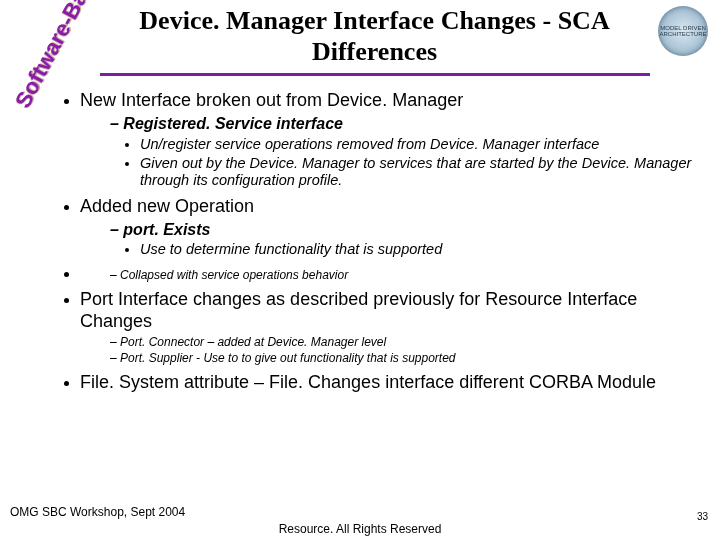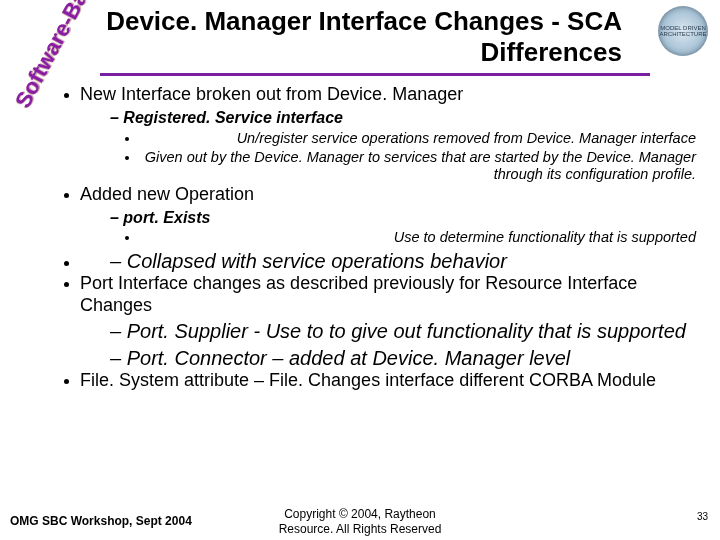--- a/index.html
+++ b/index.html
@@ -12,8 +12,9 @@
   }
   .title-wrap {
     position: relative;
-    padding: 6px 98px 2px 100px;
-    text-align: right;
+    padding: 6px 71px 2px 100px;
+    text-align: center;
+    font-family: Liberation Serif, serif;
   }
   .title {
     font-size: 26px;

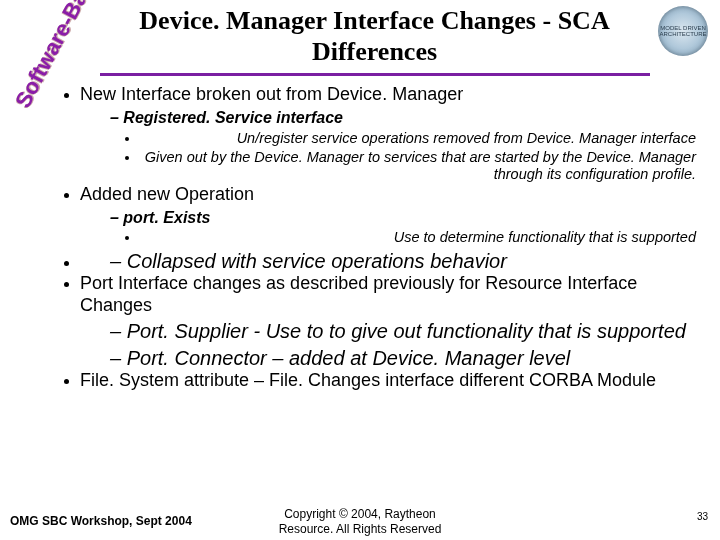--- a/index.html
+++ b/index.html
@@ -59,7 +59,7 @@
   ul { list-style-type: disc; padding-left: 22px; }
   ul ul { padding-left: 30px; margin-top: 2px; font-style: italic; }
   ul ul ul { padding-left: 30px; }
-  .lvl1 > li { }
+  .lvl1 > li { margin-top: 6px; }
   .lvl1 > li > span { font-size: 18px; }
   .lvl2 { list-style-type: none; }
   .lvl2 > li::before { content: "–  "; }

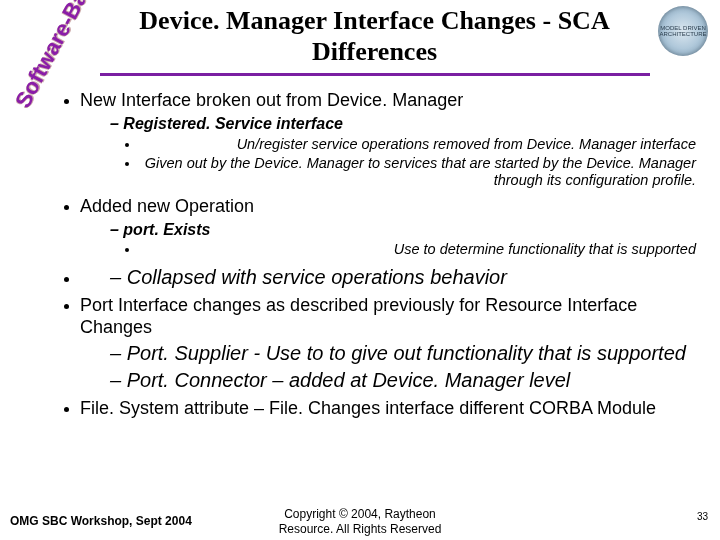--- a/index.html
+++ b/index.html
@@ -65,7 +65,7 @@
   .lvl2 > li::before { content: "–  "; }
   .lvl2 > li { font-weight: 700; font-size: 16px; margin-top: 2px;}
   .lvl2 > li.normal { font-weight: 400; font-size: 20px; }
-  .lvl3 { list-style-type: disc; text-align: right; }
+  .lvl3 { list-style-type: disc; }
   .lvl3 > li { font-weight: 400; font-size: 14.5px; margin-top: 1px;}
   .footer {
     position: absolute;

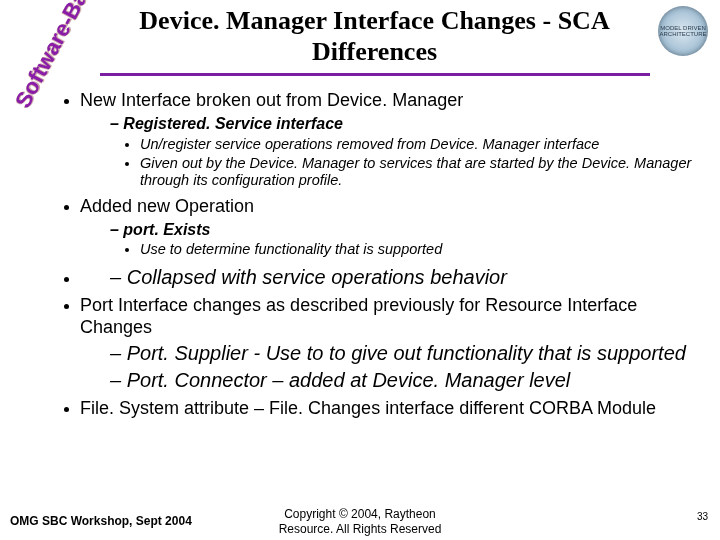--- a/index.html
+++ b/index.html
@@ -64,7 +64,7 @@
   .lvl2 { list-style-type: none; }
   .lvl2 > li::before { content: "–  "; }
   .lvl2 > li { font-weight: 700; font-size: 16px; margin-top: 2px;}
-  .lvl2 > li.normal { font-weight: 400; font-size: 20px; }
+  .lvl2 > li.normal { font-weight: 400; font-size: 12px; }
   .lvl3 { list-style-type: disc; }
   .lvl3 > li { font-weight: 400; font-size: 14.5px; margin-top: 1px;}
   .footer {

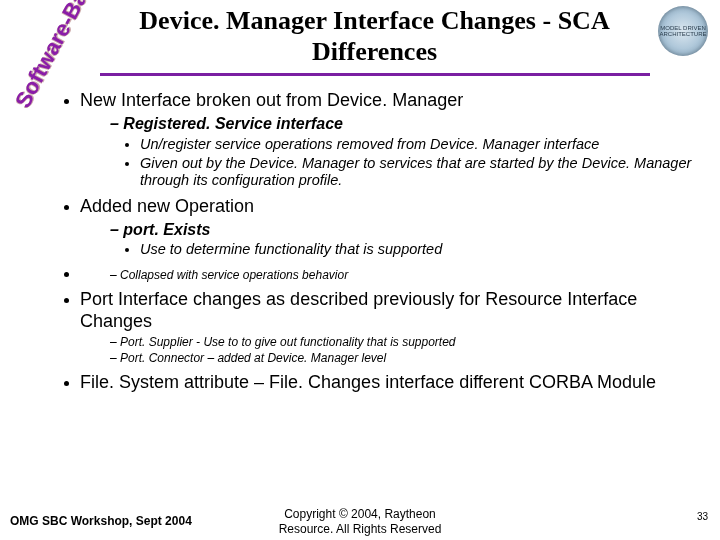--- a/index.html
+++ b/index.html
@@ -121,8 +121,8 @@
     <li>
       <span>Port Interface changes as described previously for Resource Interface Changes</span>
       <ul class="lvl2">
+        <li class="normal"><span>Port. Connector – added at Device. Manager level</span></li>
         <li class="normal"><span>Port. Supplier - Use to to give out functionality that is supported</span></li>
-        <li class="normal"><span>Port. Connector – added at Device. Manager level</span></li>
       </ul>
     </li>
     <li>

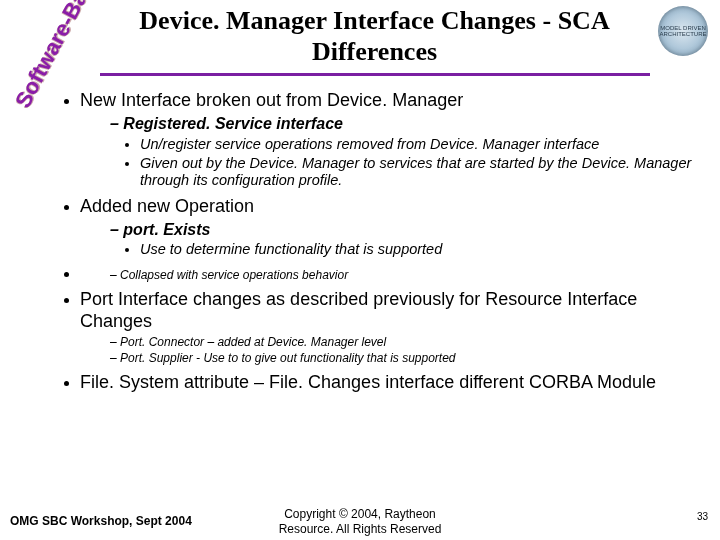--- a/index.html
+++ b/index.html
@@ -73,7 +73,7 @@
     font-size: 12px;
     color: #000;
   }
-  .footer-left { position: absolute; left: 10px; bottom: 8px; font-weight: bold; }
+  .footer-left { position: absolute; left: 10px; bottom: 17px; }
   .footer-center { text-align: center; padding: 0 160px; line-height:1.2;}
   .footer-right { position: absolute; right: 12px; bottom: 14px; font-size: 10px;}
 </style>

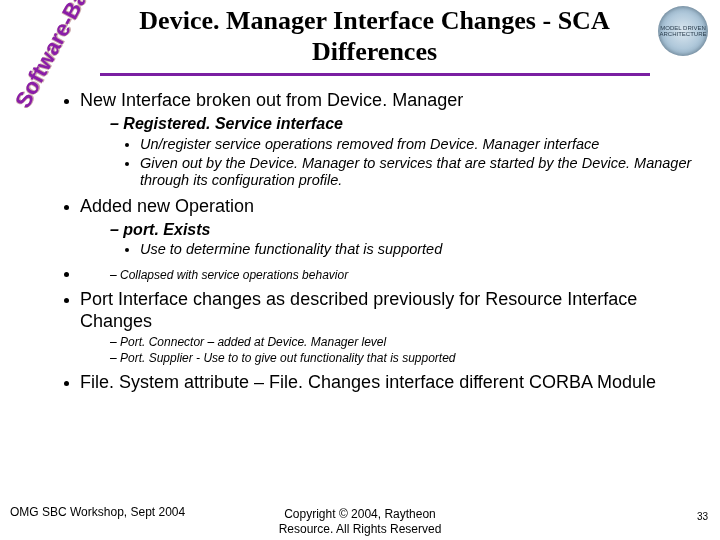--- a/index.html
+++ b/index.html
@@ -134,7 +134,7 @@
 <div class="footer">
   <div class="footer-left">OMG SBC Workshop, Sept 2004</div>
   <div class="footer-center">
-    <span>Copyright © 2004, Raytheon</span><br>
+    <br>
     <span>Resource. All Rights Reserved</span>
   </div>
   <div class="footer-right">33</div>

